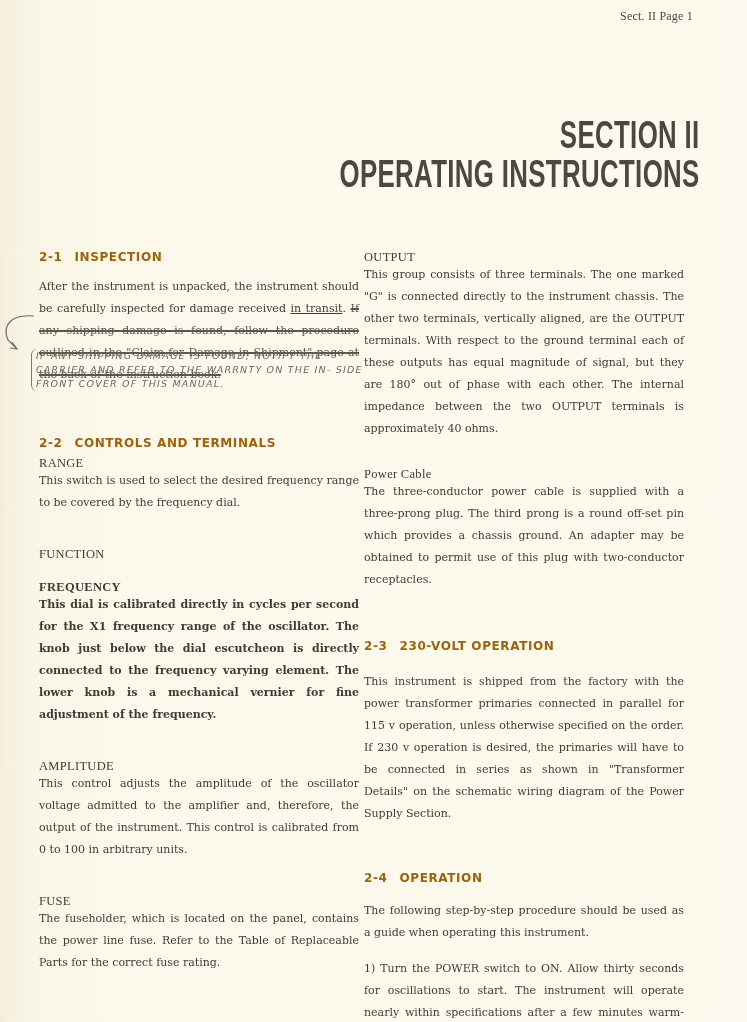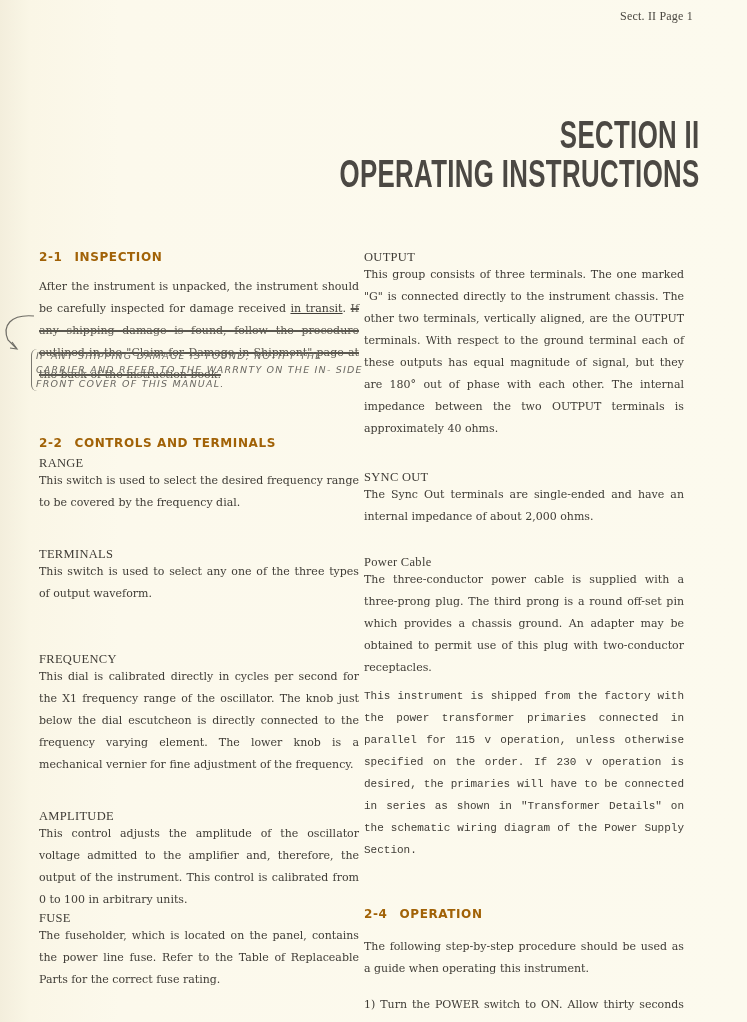--- a/index.html
+++ b/index.html
@@ -108,10 +108,6 @@
     <p class="sub">OUTPUT</p>
     <p class="para">This group consists of three terminals.  The one marked "G" is connected directly to the instrument chassis.  The other two terminals, vertically aligned, are the OUTPUT terminals.  With respect to the ground terminal each of these outputs has equal magnitude of signal, but they are 180° out of phase with each other.  The internal impedance between the two OUTPUT terminals is approximately 40 ohms.</p>
   </div>
-  <div style="margin-top:30px;">
-    <p class="sub">SYNC OUT</p>
-    <p class="para">The Sync Out terminals are single-ended and have an internal impedance of about 2,000 ohms.</p>
-  </div>
   <div style="margin-top:27px;">
     <p class="sub">Power Cable</p>
     <p class="para">The three-conductor power cable is supplied with a three-prong plug.  The third prong is a round off-set pin which provides a chassis ground.  An adapter may be obtained to permit use of this plug with two-conductor receptacles.</p>

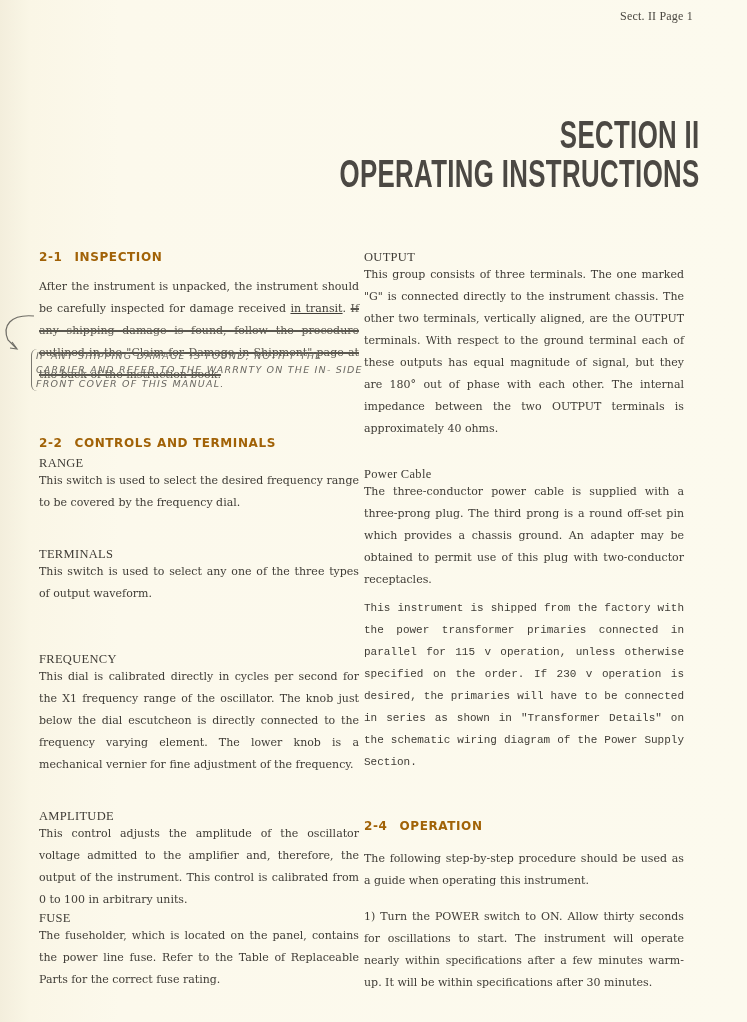--- a/index.html
+++ b/index.html
@@ -80,7 +80,7 @@
     <p class="para">This switch is used to select the desired frequency range to be covered by the frequency dial.</p>
   </div>
   <div style="margin-top:33px;">
-    <p class="sub">TERMINALS</p>
+    <p class="sub">FUNCTION</p>
     <p class="para">This switch is used to select any one of the three types of output waveform.</p>
   </div>
   <div style="margin-top:47px;">

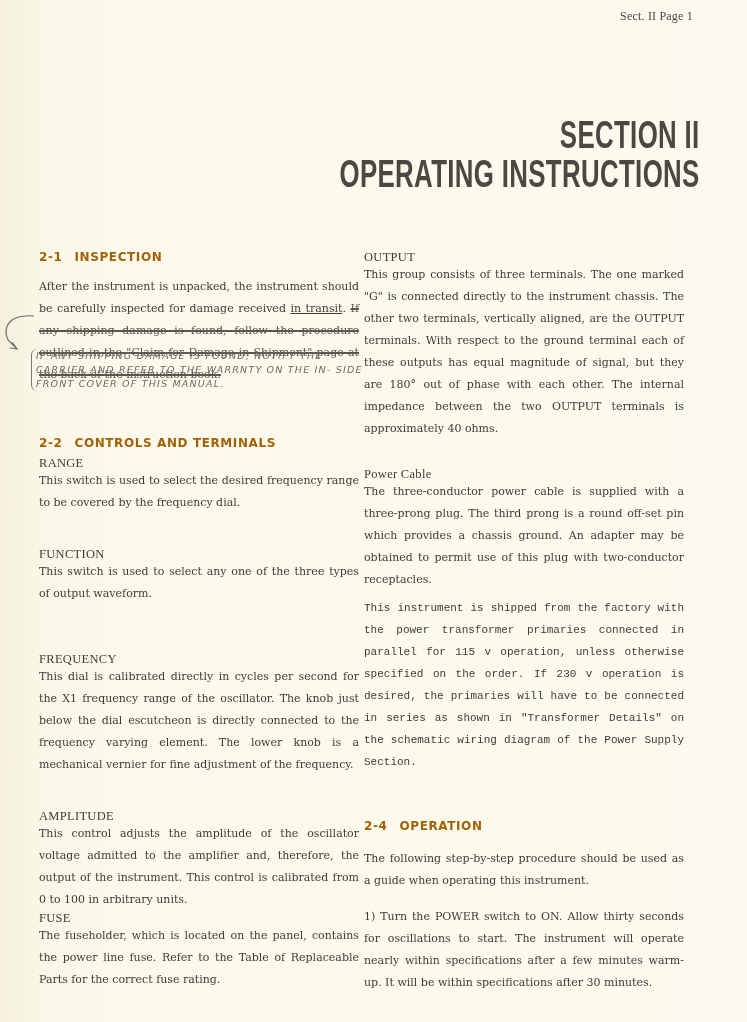--- a/index.html
+++ b/index.html
@@ -81,7 +81,6 @@
   </div>
   <div style="margin-top:33px;">
     <p class="sub">FUNCTION</p>
-    <p class="para">This switch is used to select any one of the three types of output waveform.</p>
   </div>
   <div style="margin-top:47px;">
     <p class="sub">FREQUENCY</p>

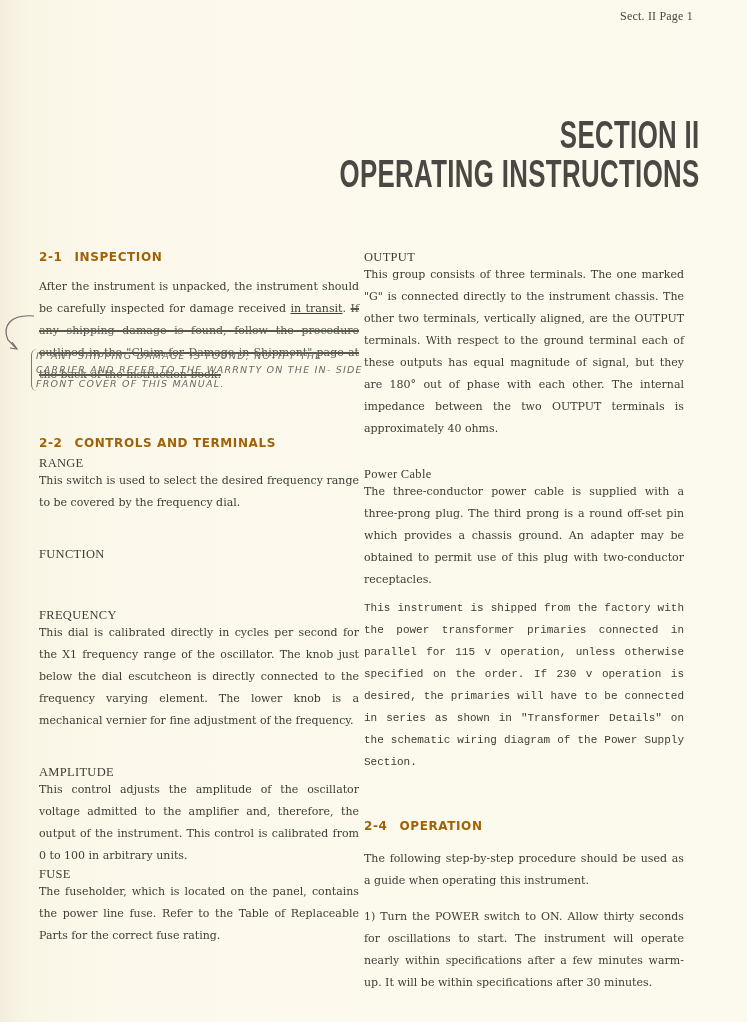--- a/index.html
+++ b/index.html
@@ -82,7 +82,7 @@
   <div style="margin-top:33px;">
     <p class="sub">FUNCTION</p>
   </div>
-  <div style="margin-top:47px;">
+  <div style="margin-top:19px;font-weight:bold;">
     <p class="sub">FREQUENCY</p>
     <p class="para">This dial is calibrated directly in cycles per second for the X1 frequency range of the oscillator.  The knob just below the dial escutcheon is directly connected to the frequency varying element.  The lower knob is a mechanical vernier for fine adjustment of the frequency.</p>
   </div>

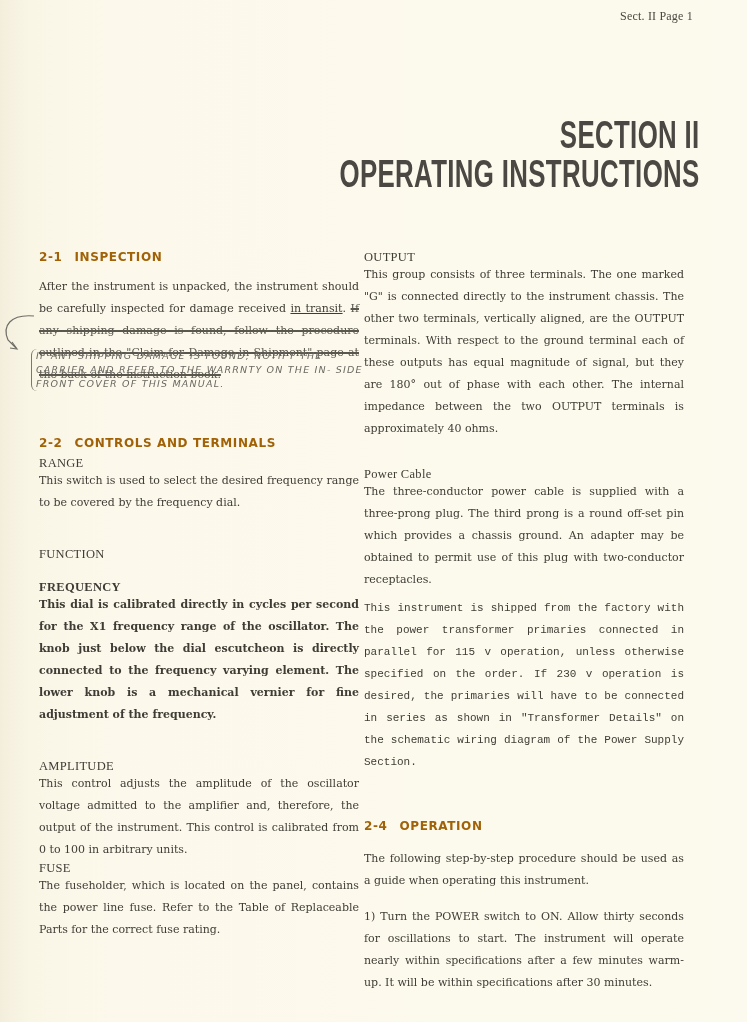--- a/index.html
+++ b/index.html
@@ -112,6 +112,9 @@
     <p class="para">The three-conductor power cable is supplied with a three-prong plug.  The third prong is a round off-set pin which provides a chassis ground.  An adapter may be obtained to permit use of this plug with two-conductor receptacles.</p>
   </div>
 
+  <h3 class="heading" style="margin-top:48px;">
+    <span class="num">2-3</span><span>230-VOLT OPERATION</span>
+  </h3>
   <p class="para" style="margin-top:6px;font-family:Liberation Mono, monospace;">This instrument is shipped from the factory with the power transformer primaries connected in parallel for 115 v operation, unless otherwise specified on the order.  If 230 v operation is desired, the primaries will have to be connected in series as shown in "Transformer Details" on the schematic wiring diagram of the Power Supply Section.</p>
 
   <h3 class="heading" style="margin-top:46px;">

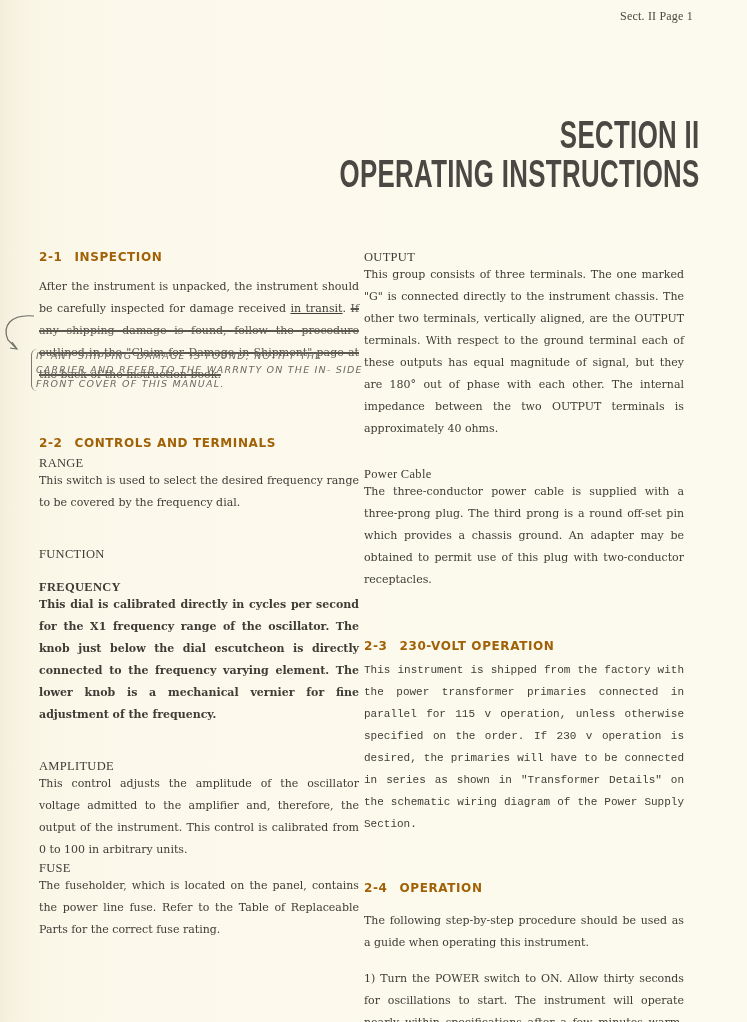--- a/index.html
+++ b/index.html
@@ -115,7 +115,7 @@
   <h3 class="heading" style="margin-top:48px;">
     <span class="num">2-3</span><span>230-VOLT OPERATION</span>
   </h3>
-  <p class="para" style="margin-top:6px;font-family:Liberation Mono, monospace;">This instrument is shipped from the factory with the power transformer primaries connected in parallel for 115 v operation, unless otherwise specified on the order.  If 230 v operation is desired, the primaries will have to be connected in series as shown in "Transformer Details" on the schematic wiring diagram of the Power Supply Section.</p>
+  <p class="para" style="margin-top:18px;">This instrument is shipped from the factory with the power transformer primaries connected in parallel for 115 v operation, unless otherwise specified on the order.  If 230 v operation is desired, the primaries will have to be connected in series as shown in "Transformer Details" on the schematic wiring diagram of the Power Supply Section.</p>
 
   <h3 class="heading" style="margin-top:46px;">
     <span class="num">2-4</span><span>OPERATION</span>

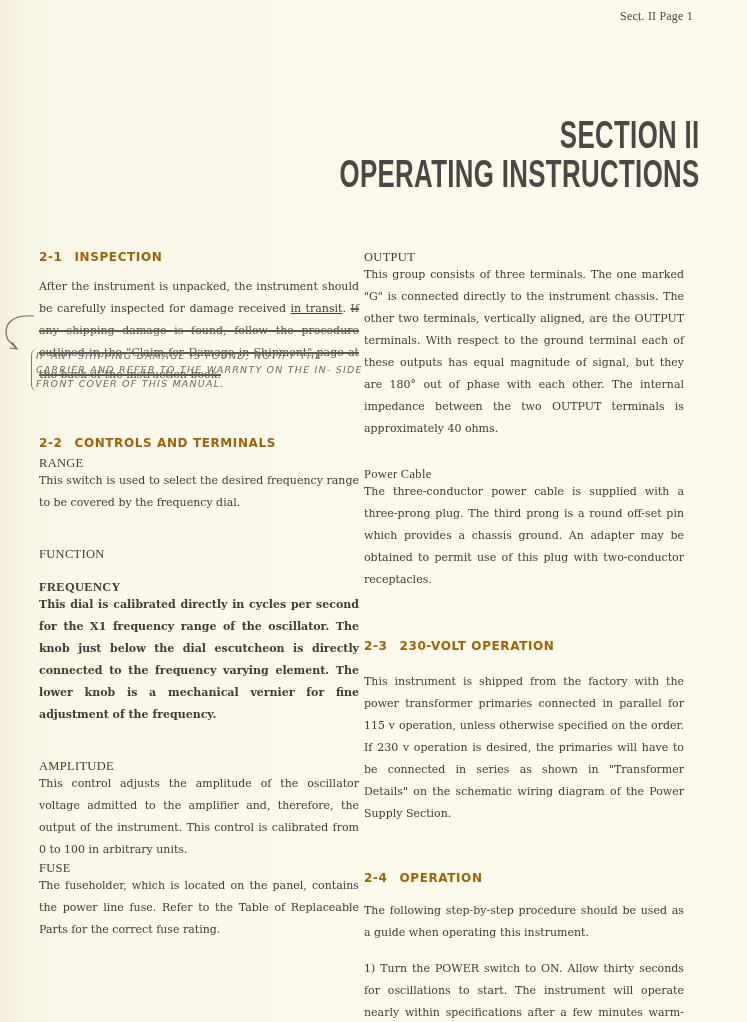--- a/index.html
+++ b/index.html
@@ -90,7 +90,7 @@
     <p class="sub">AMPLITUDE</p>
     <p class="para">This control adjusts the amplitude of the oscillator voltage admitted to the amplifier and, therefore, the output of the instrument.  This control is calibrated from 0 to 100 in arbitrary units.</p>
   </div>
-  <div style="">
+  <div style="margin-top:33px;">
     <p class="sub">FUSE</p>
     <p class="para">The fuseholder, which is located on the panel, contains the power line fuse.  Refer to the Table of Replaceable Parts for the correct fuse rating.</p>
   </div>

